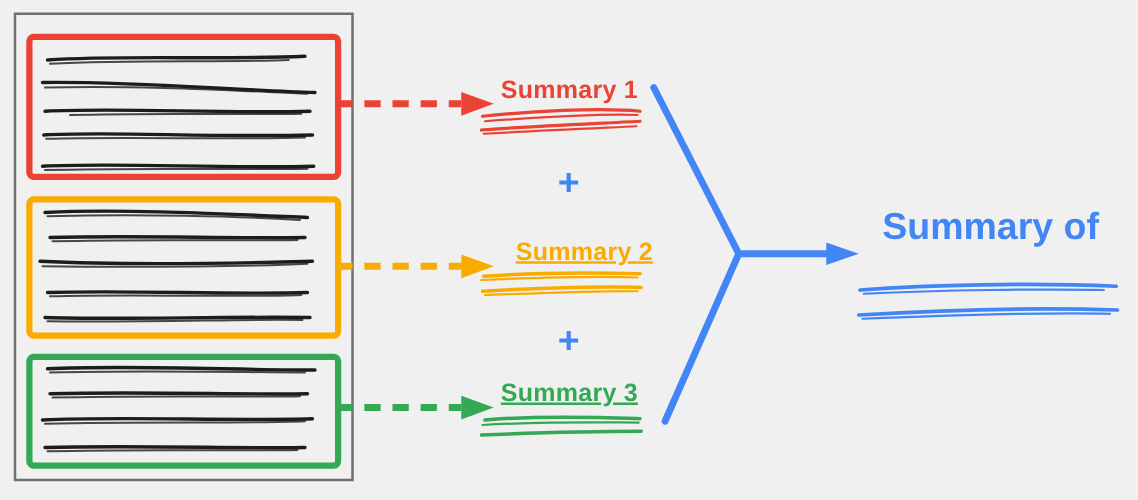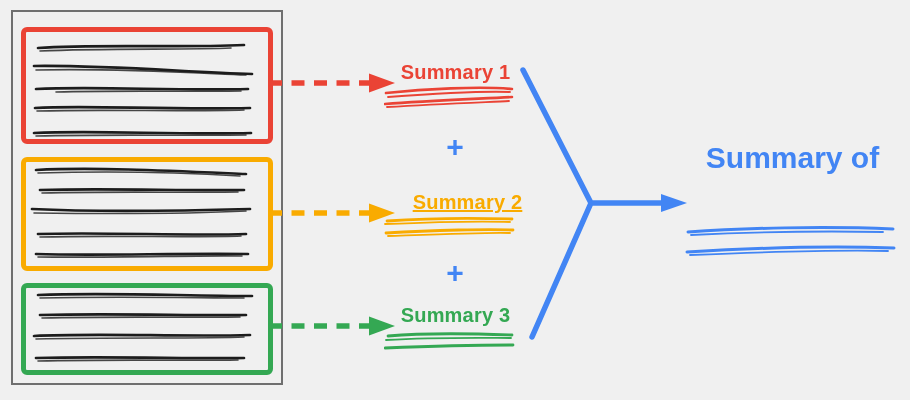--- a/index.html
+++ b/index.html
@@ -51,6 +51,7 @@
     width:205px;text-align:center;
     font-size:30px;font-weight:600;color:#4285F4;line-height:38px;
     white-space:nowrap;
+    margin-top:24px;
   }
 </style>
 </head>

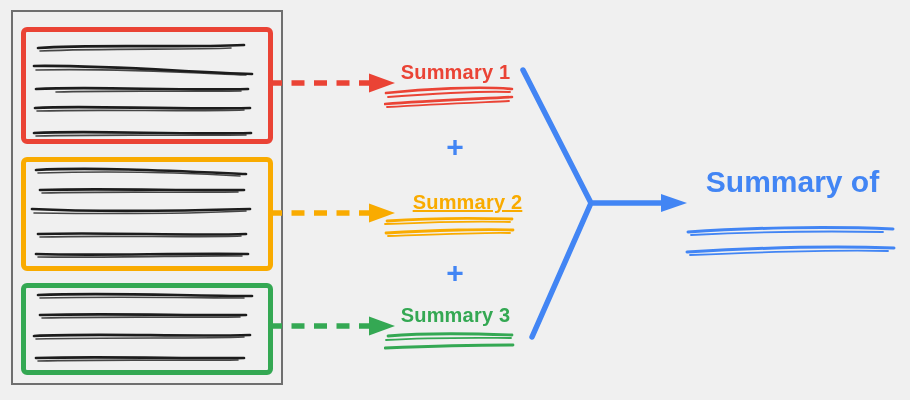--- a/index.html
+++ b/index.html
@@ -41,7 +41,7 @@
     font-size:20px;font-weight:600;letter-spacing:.2px;
     line-height:24px;white-space:nowrap;
   }
-  .t-red{color:#EA4335;} .t-orange{color:#F9AB00;} .t-green{color:#34A853;}
+  .t-red{color:#EA4335;} .t-orange{color:#F9AB00;} .t-green{color:#34A853;text-decoration:underline;}
   .scrib{fill:none;stroke-linecap:round;}
   .plus{
     width:50px;text-align:center;

